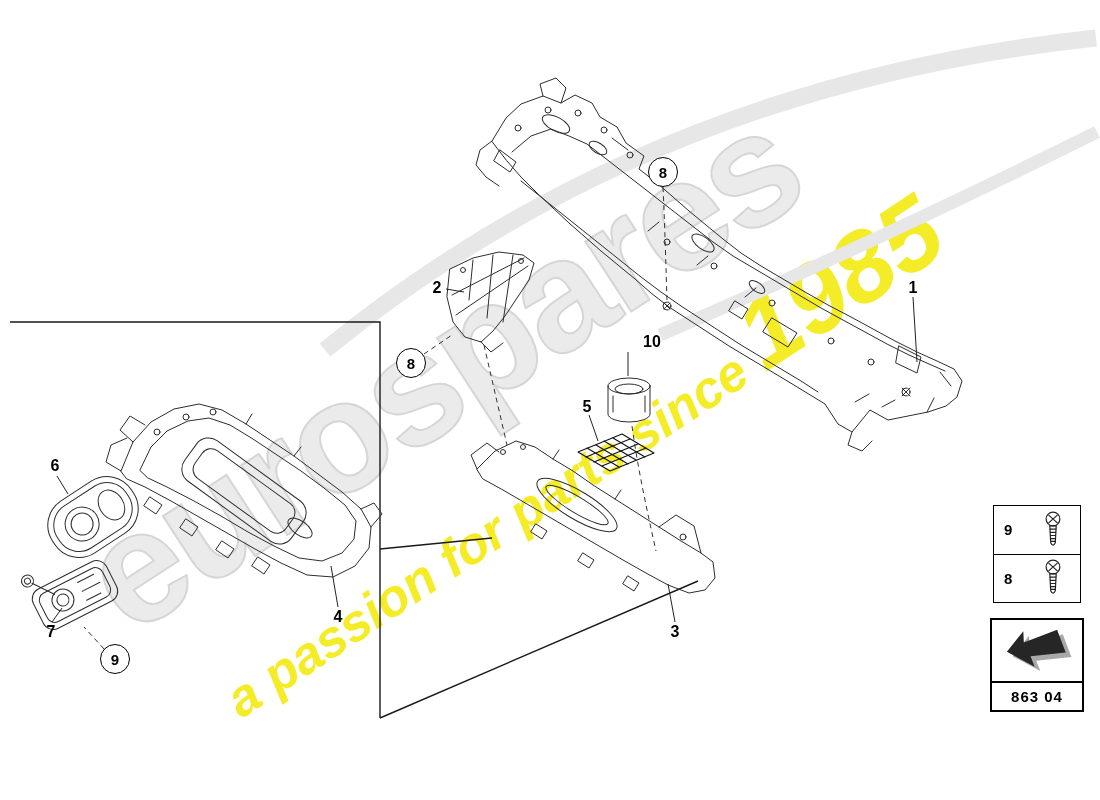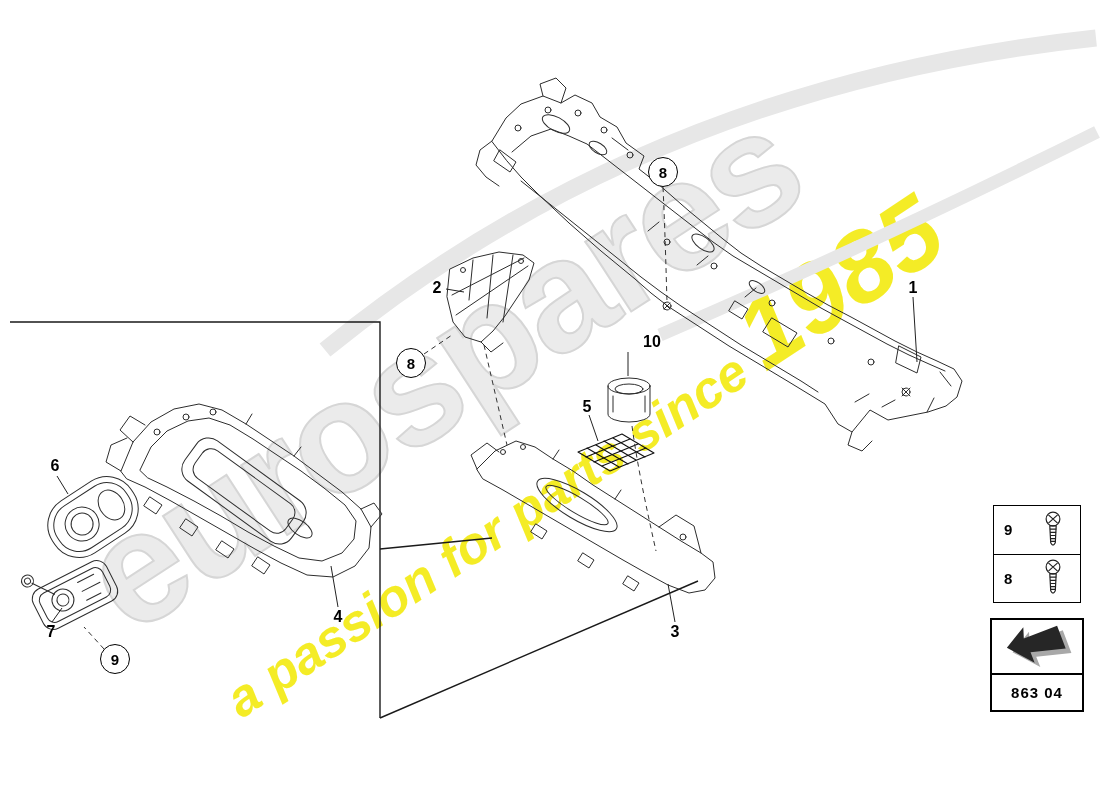--- a/index.html
+++ b/index.html
@@ -59,7 +59,7 @@
     display:flex; flex-direction:column;
   }
   .arrowwrap { flex:1; display:flex; align-items:center; justify-content:center; border-bottom:2px solid #000; }
-  .codelabel { height:35px; display:flex; align-items:center; justify-content:center;
+  .codelabel { height:27px; display:flex; align-items:center; justify-content:center;
     font-size:15px; font-weight:bold; letter-spacing:1px; }
 </style>
 </head>

